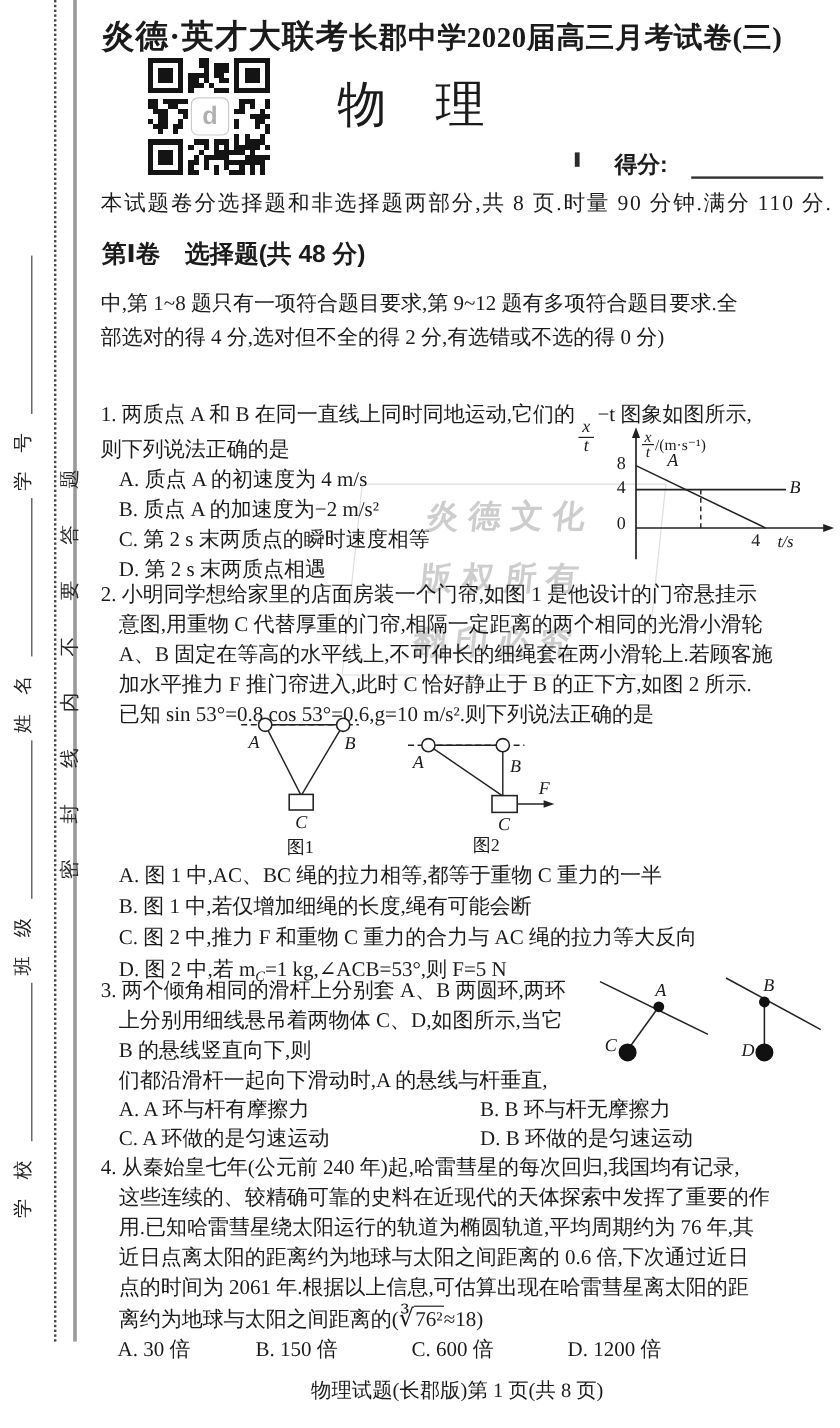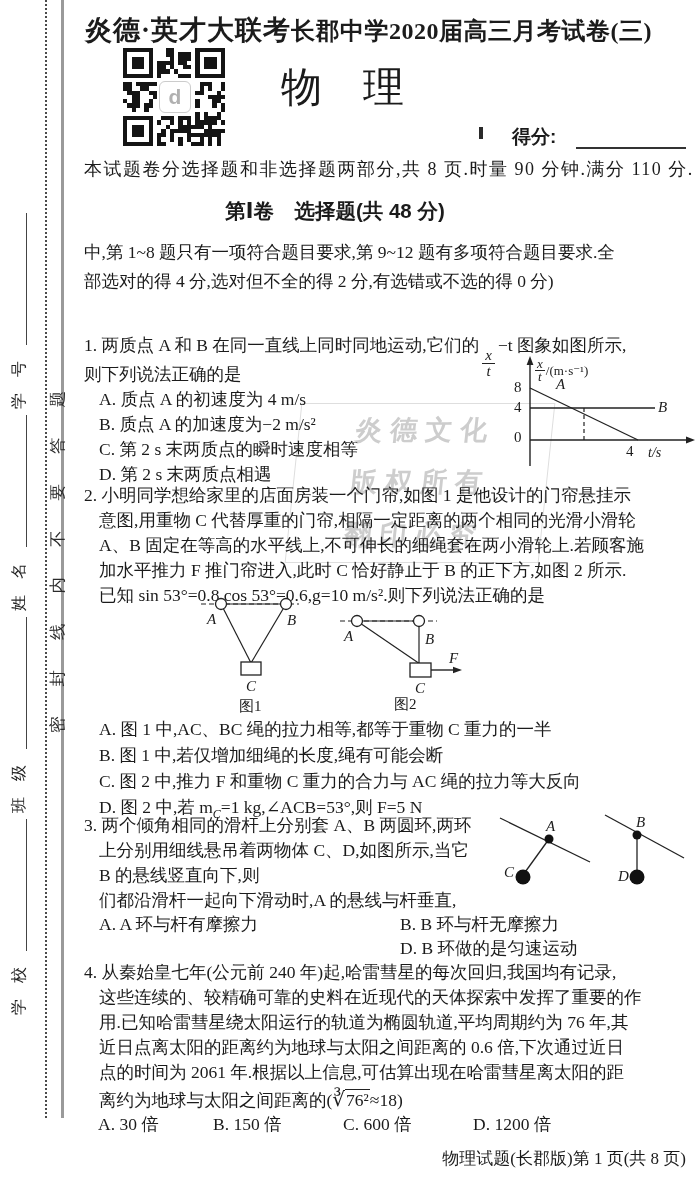--- a/index.html
+++ b/index.html
@@ -26,7 +26,7 @@
   .score-line{left:576px;top:147px;width:110px;height:1.6px;background:#333}
   .ink{left:479px;top:127px;width:4px;height:12px;background:#2a2a2a}
   .intro{left:84px;top:157px;font-size:18px;letter-spacing:1.5px;white-space:nowrap}
-  .sec-head{left:85px;top:197px;width:500px;text-align:center;font-size:20.5px;font-weight:700}
+  .sec-head{left:85px;top:197px;width:500px;text-align:left;font-size:20.5px;font-weight:700}
   
   .blk{position:absolute;font-size:17.5px}
   .ln{line-height:25px;white-space:nowrap}

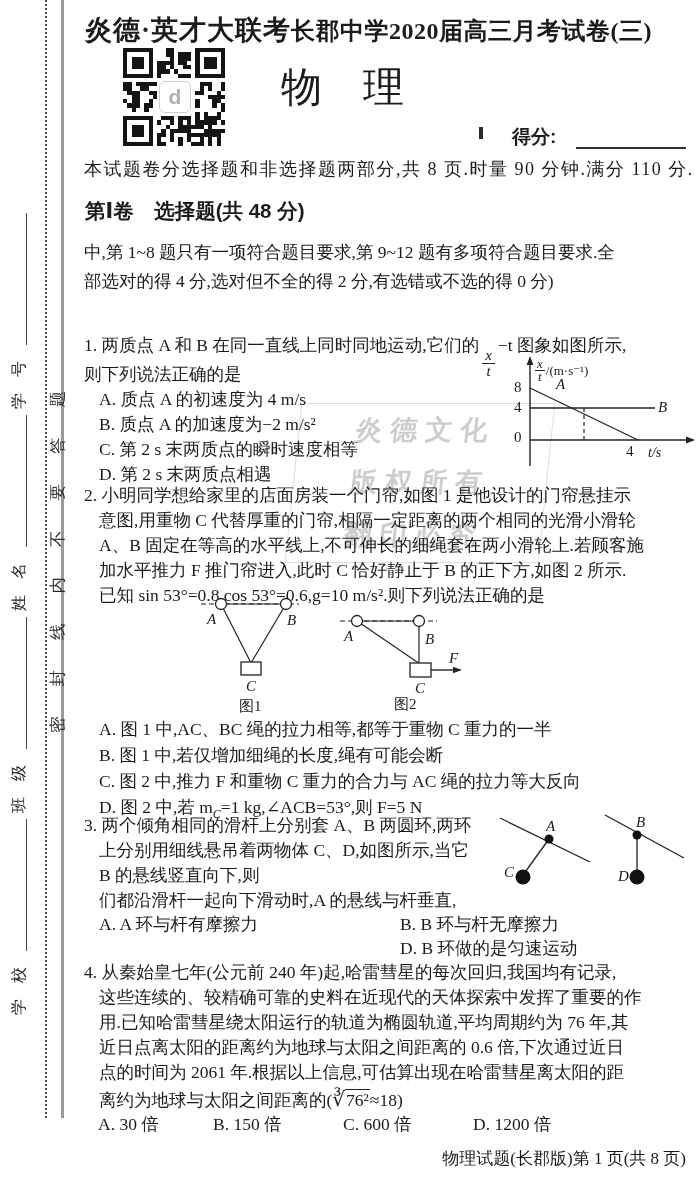--- a/index.html
+++ b/index.html
@@ -377,6 +377,7 @@
     <span class="q3col2">B. B 环与杆无摩擦力</span>
   </div>
   <div class="q3row ind">
+    <span>C. A 环做的是匀速运动</span>
     <span class="q3col2">D. B 环做的是匀速运动</span>
   </div>
 </div>

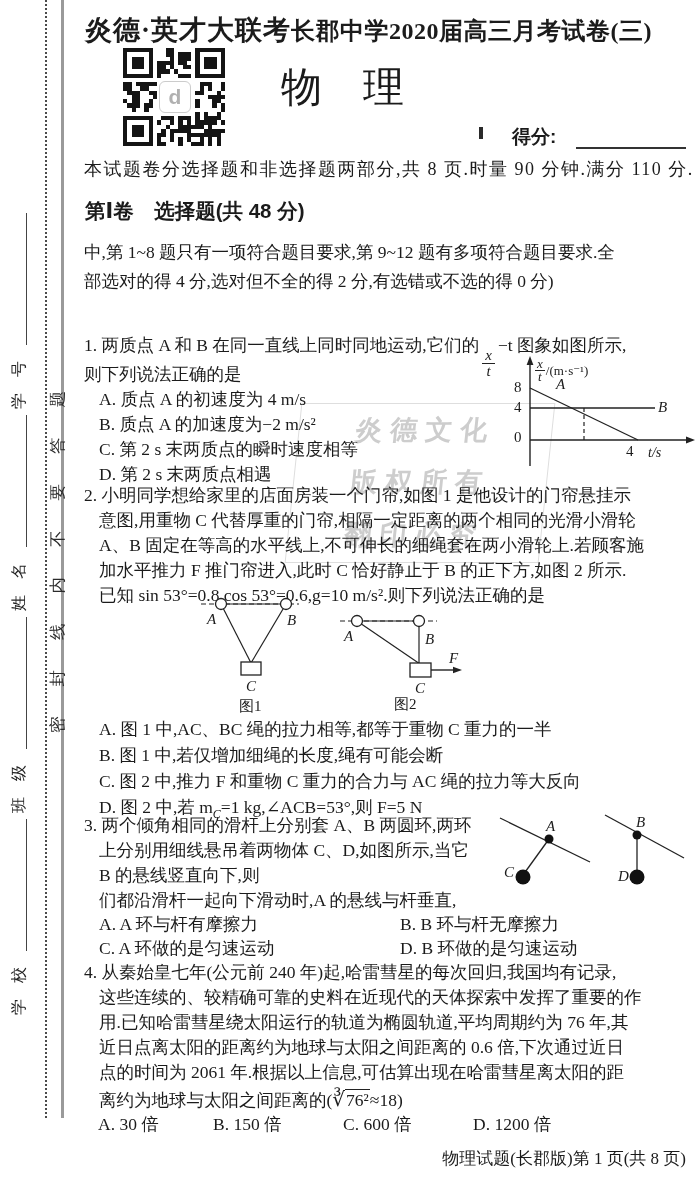--- a/index.html
+++ b/index.html
@@ -63,7 +63,7 @@
   .qr-logo{position:absolute;left:36px;top:33px;width:30px;height:30px;background:#fff;
            border-radius:6px;border:1px solid #ccc;display:flex;align-items:center;justify-content:center;
            color:#b0b0b0;font-size:21px;font-weight:700;font-family:"Liberation Sans",sans-serif}
-  .footer{left:76px;top:1147px;width:610px;text-align:right;font-size:17px}
+  .footer{left:76px;top:1147px;width:610px;text-align:center;font-size:17px}
 </style>
 </head>
 <body>

